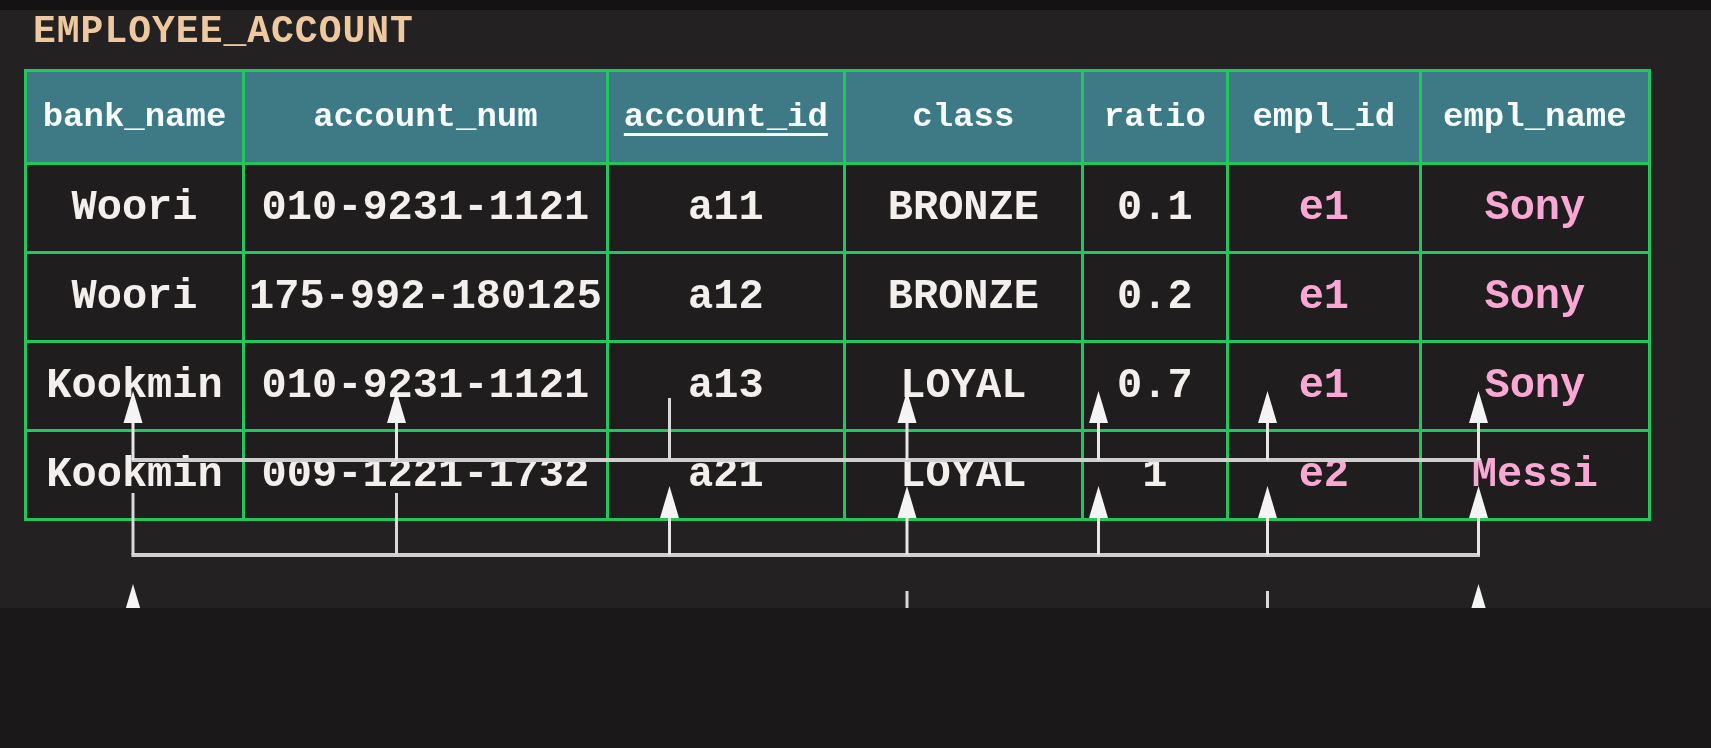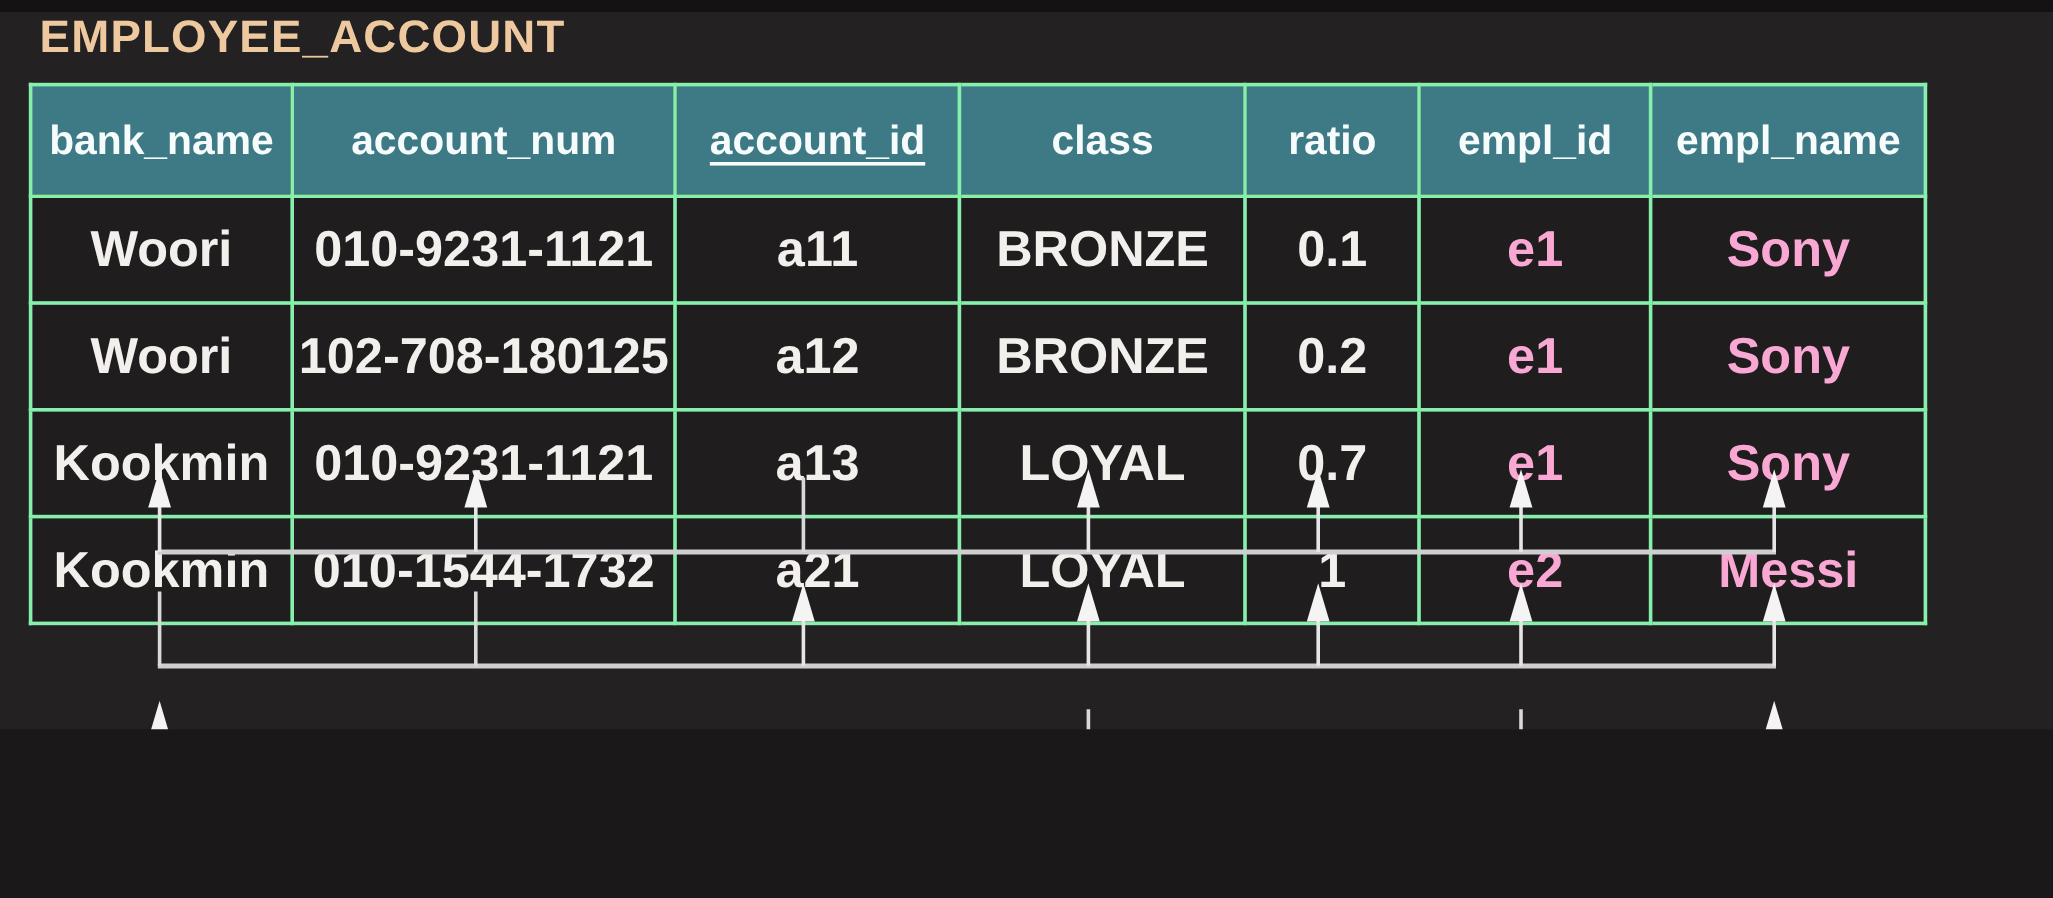--- a/index.html
+++ b/index.html
@@ -8,7 +8,7 @@
     width:1711px;height:608px;
     background:#242122;
     overflow:hidden;
-    font-family:Liberation Sans, sans-serif;
+    font-family:Liberation Mono, monospace;
   }
   #top-strip{
     position:absolute;left:0;top:0;width:1711px;height:10px;

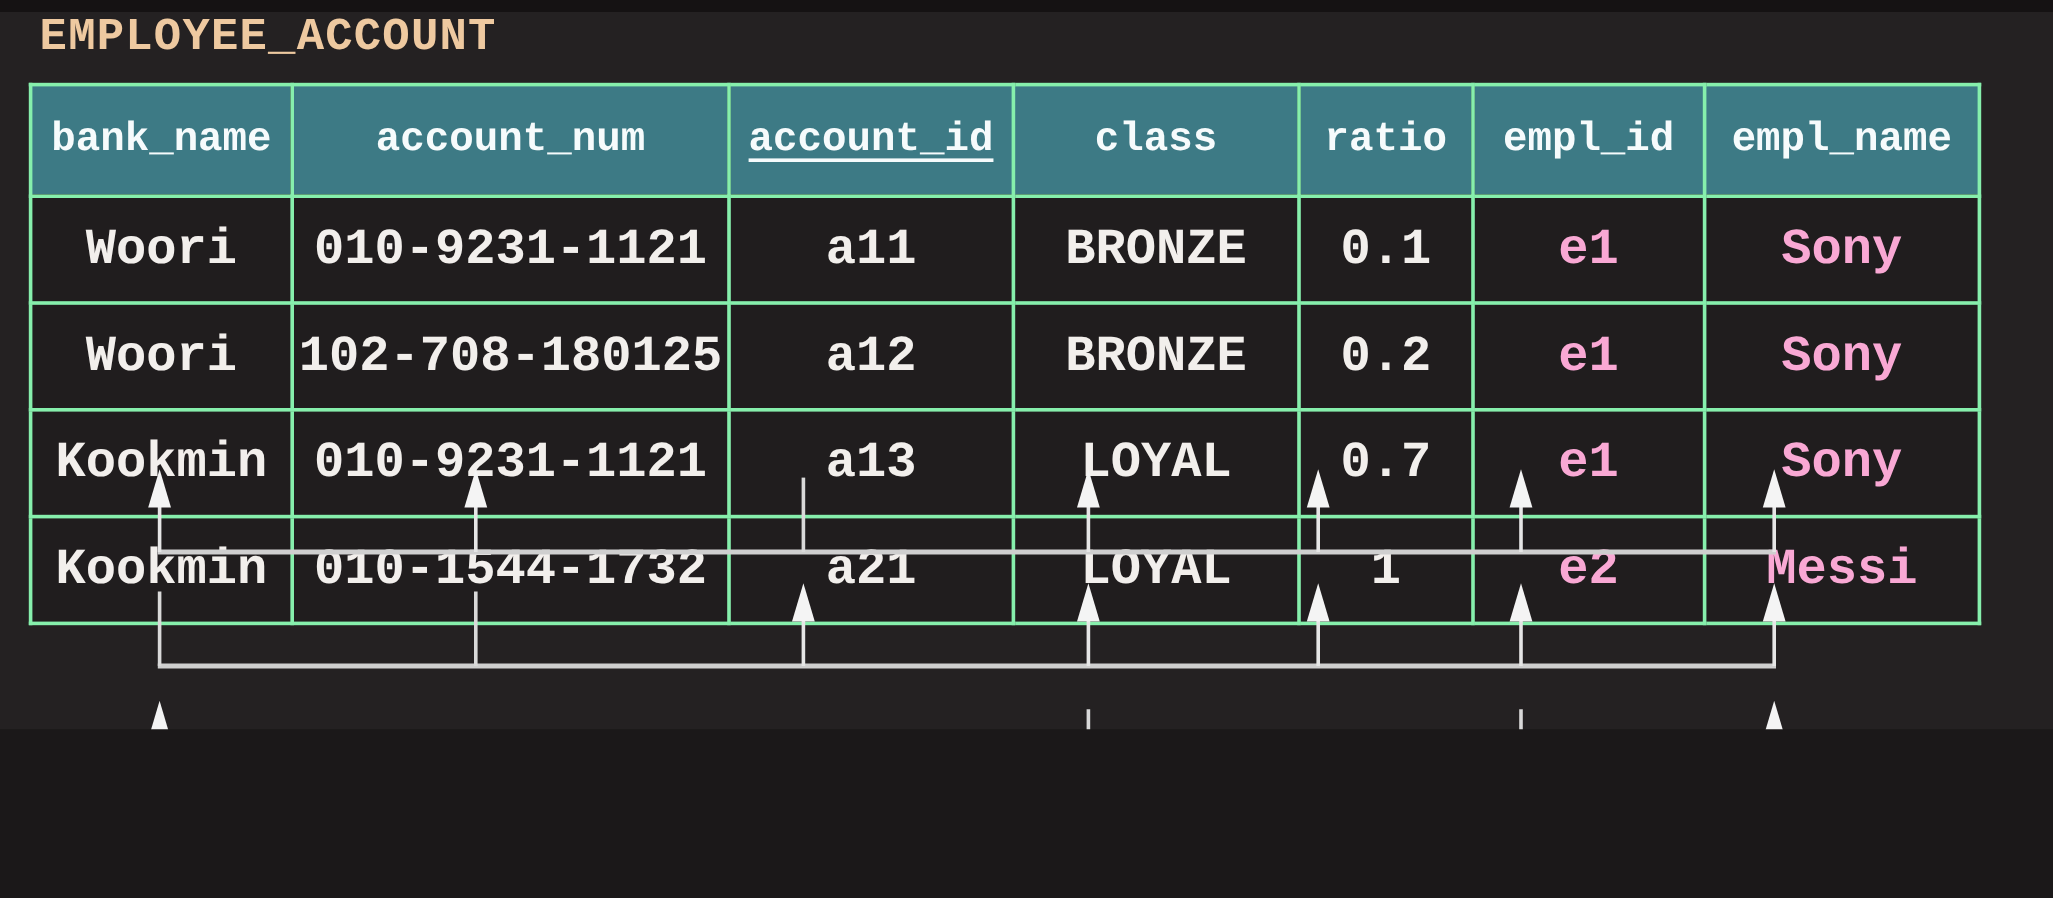--- a/index.html
+++ b/index.html
@@ -25,7 +25,7 @@
     table-layout:fixed;
   }
   #fd-table th, #fd-table td{
-    border:3px solid #86efac;
+    border:3px solid #22c55e;
     text-align:center;
     padding:16px 4px;
     overflow:hidden;

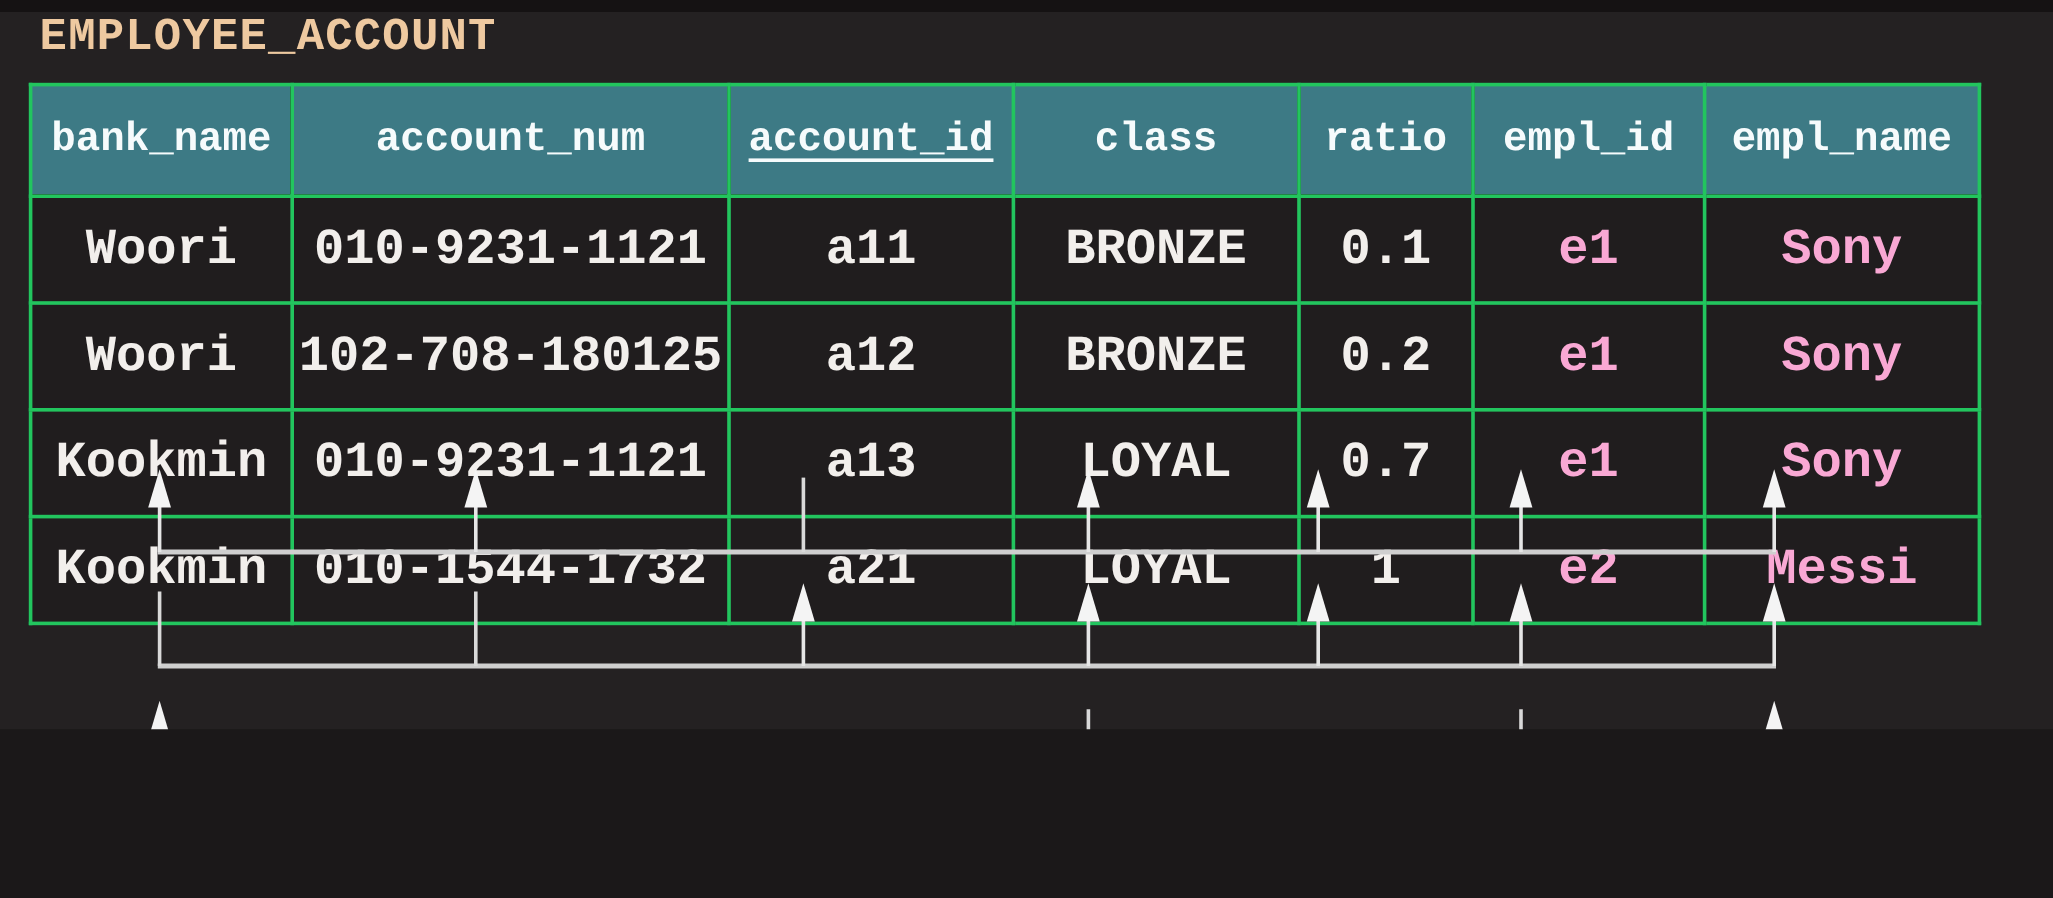--- a/index.html
+++ b/index.html
@@ -97,7 +97,7 @@
         </tr>
         <tr>
           <td>Woori</td>
-          <td>102-708-180125</td>
+          <td>175-992-180125</td>
           <td>a12</td>
           <td>BRONZE</td>
           <td>0.2</td>

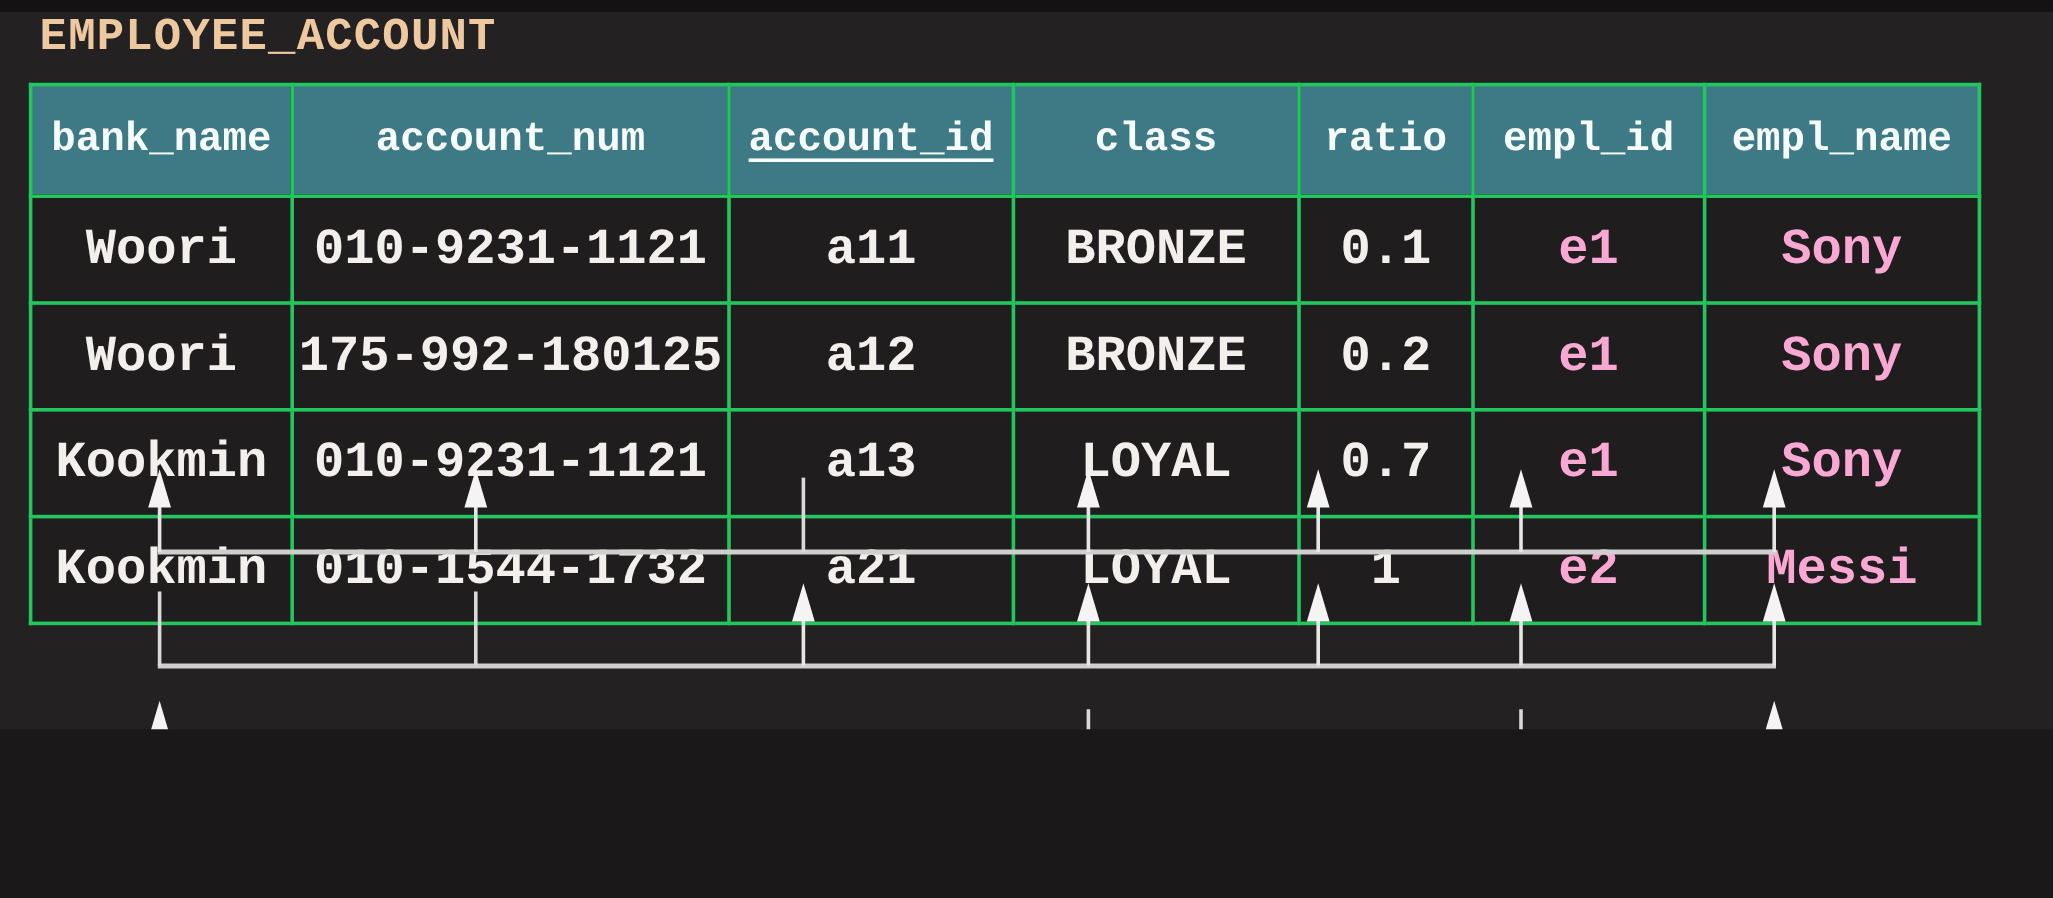--- a/index.html
+++ b/index.html
@@ -115,7 +115,7 @@
         </tr>
         <tr>
           <td>Kookmin</td>
-          <td>010-1544-1732</td>
+          <td>009-1221-1732</td>
           <td>a21</td>
           <td>LOYAL</td>
           <td>1</td>

